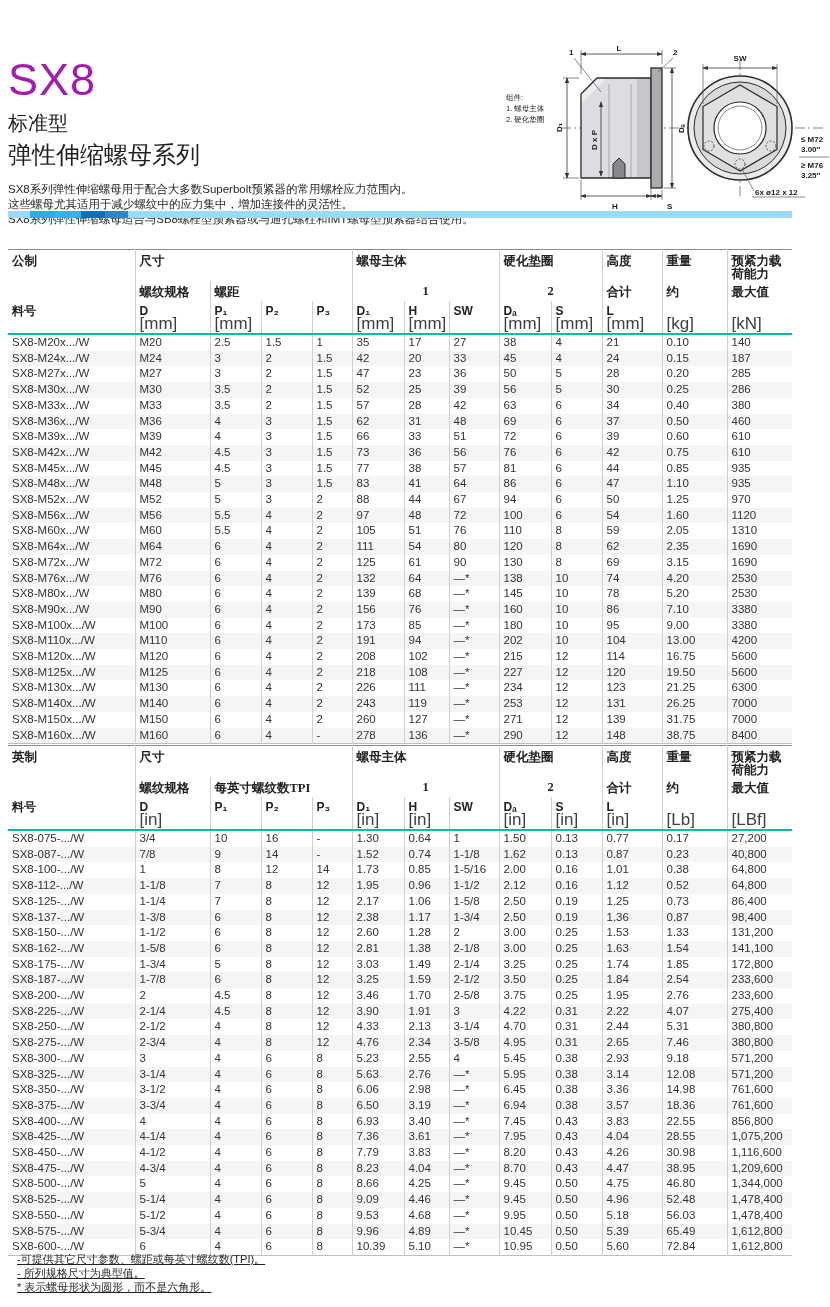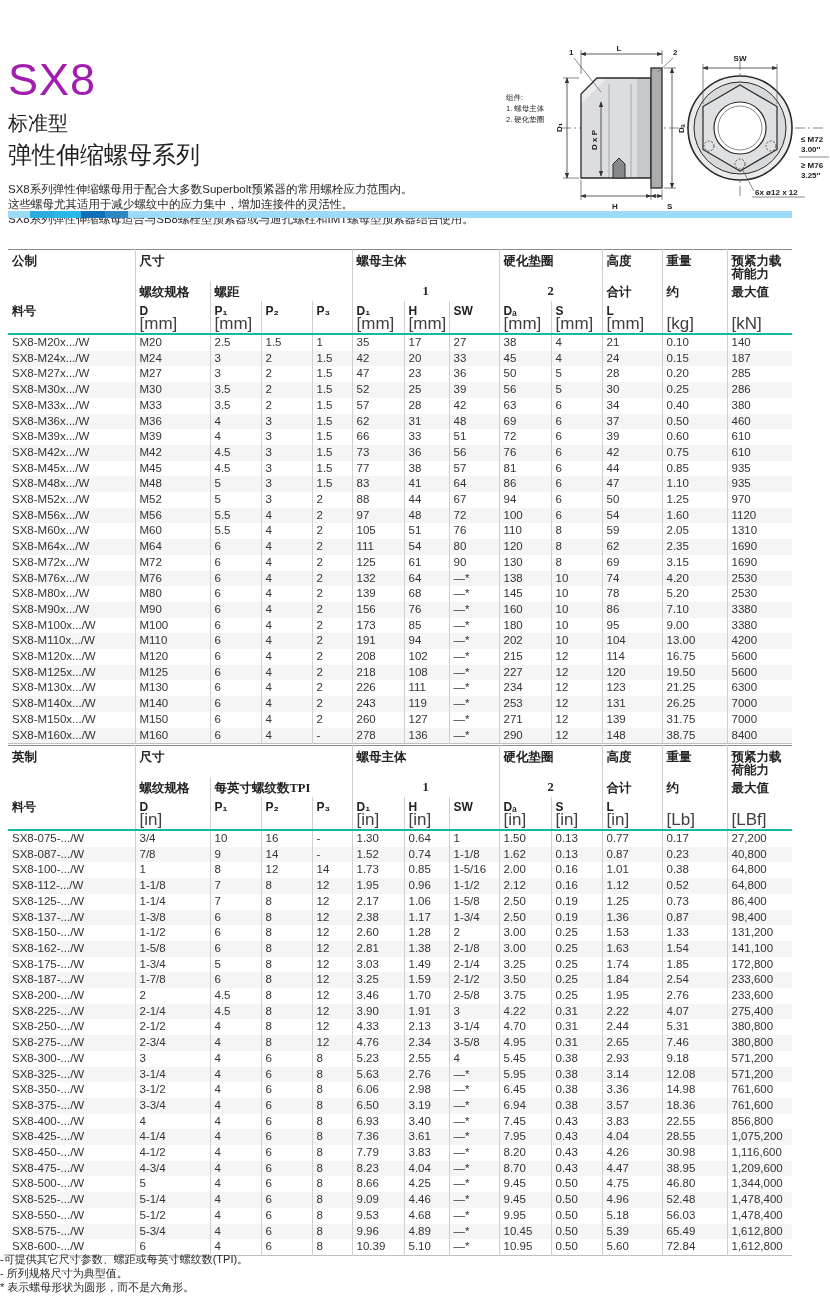--- a/index.html
+++ b/index.html
@@ -46,7 +46,7 @@
   .tbl tbody tr:nth-child(even) { background:#f5f5f5; }
 
   
-  .fnotes { position:absolute; left:0; top:1252px; }
+  .fnotes { position:absolute; left:17px; top:1252px;text-decoration:underline; }
   .fnotes p { font-size:11px; line-height:14px; color:#262626; }
 </style>
 </head>

